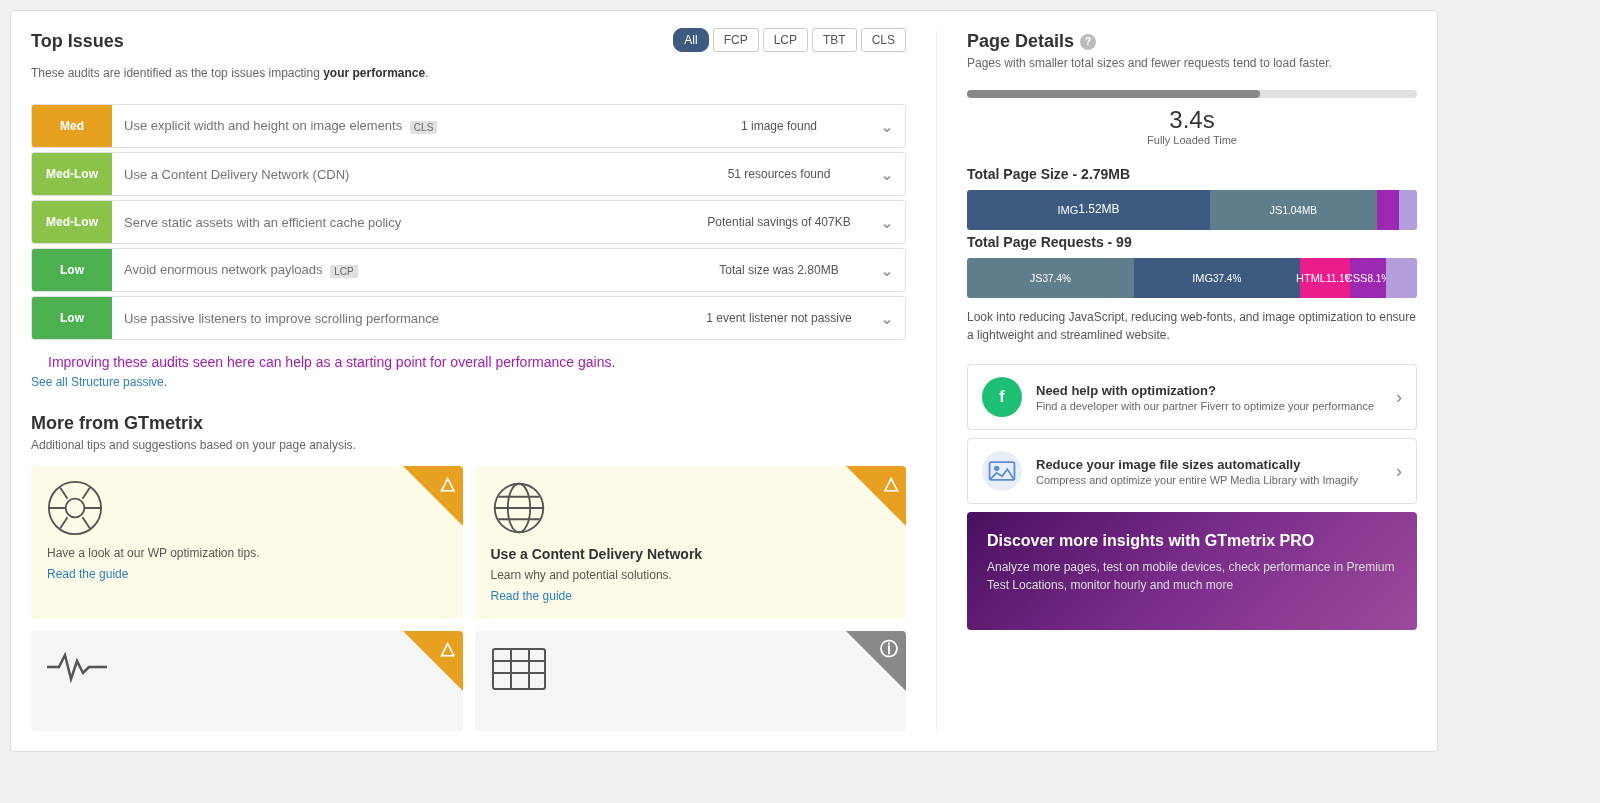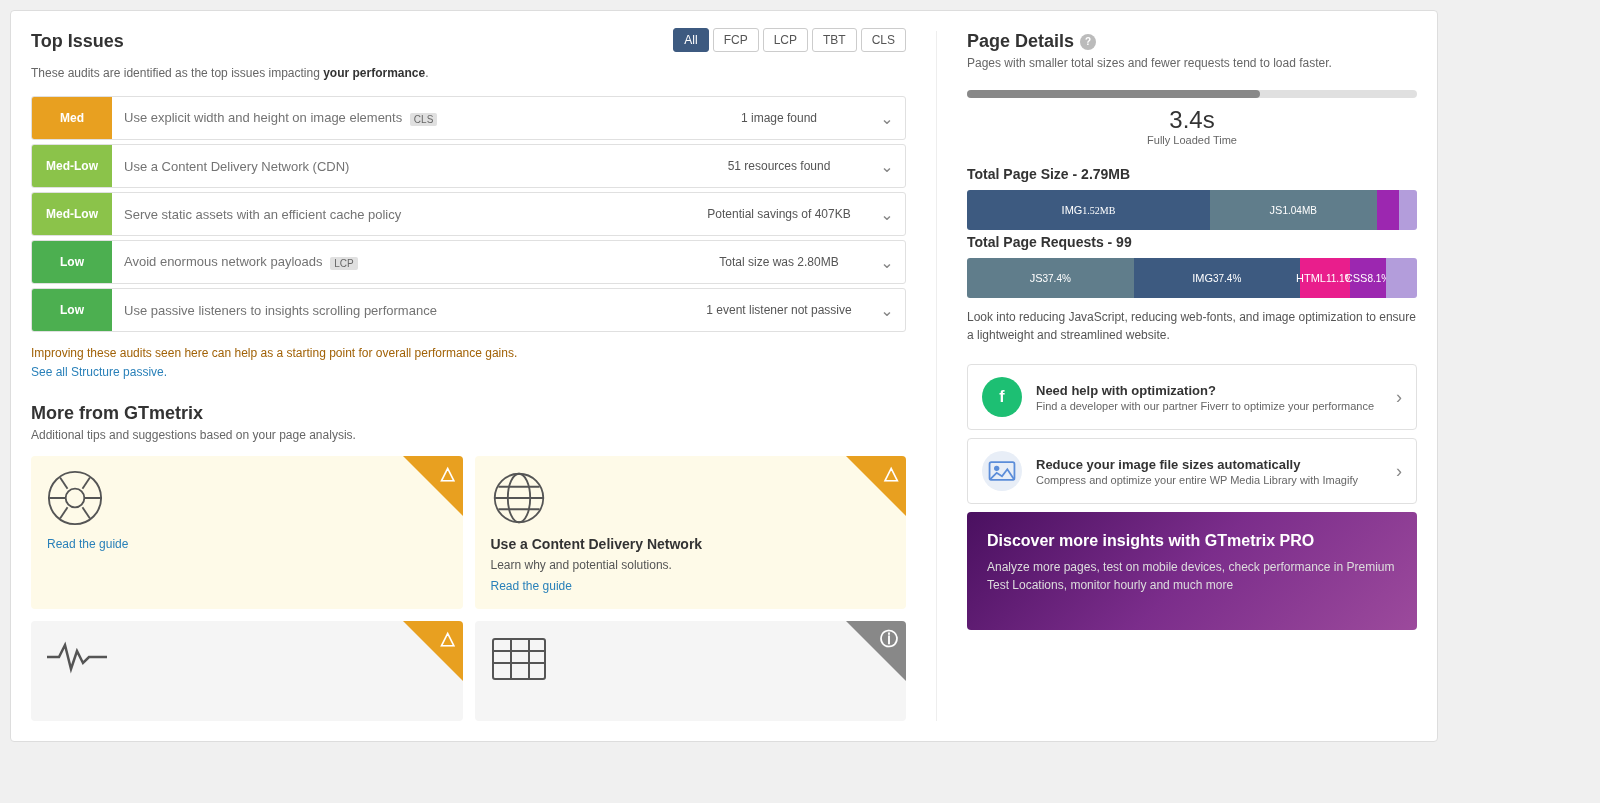--- a/index.html
+++ b/index.html
@@ -70,6 +70,7 @@
       background: #3d5a80;
       color: #fff;
       border-color: #3d5a80;
+      border-radius: 9px;
     }
 
     

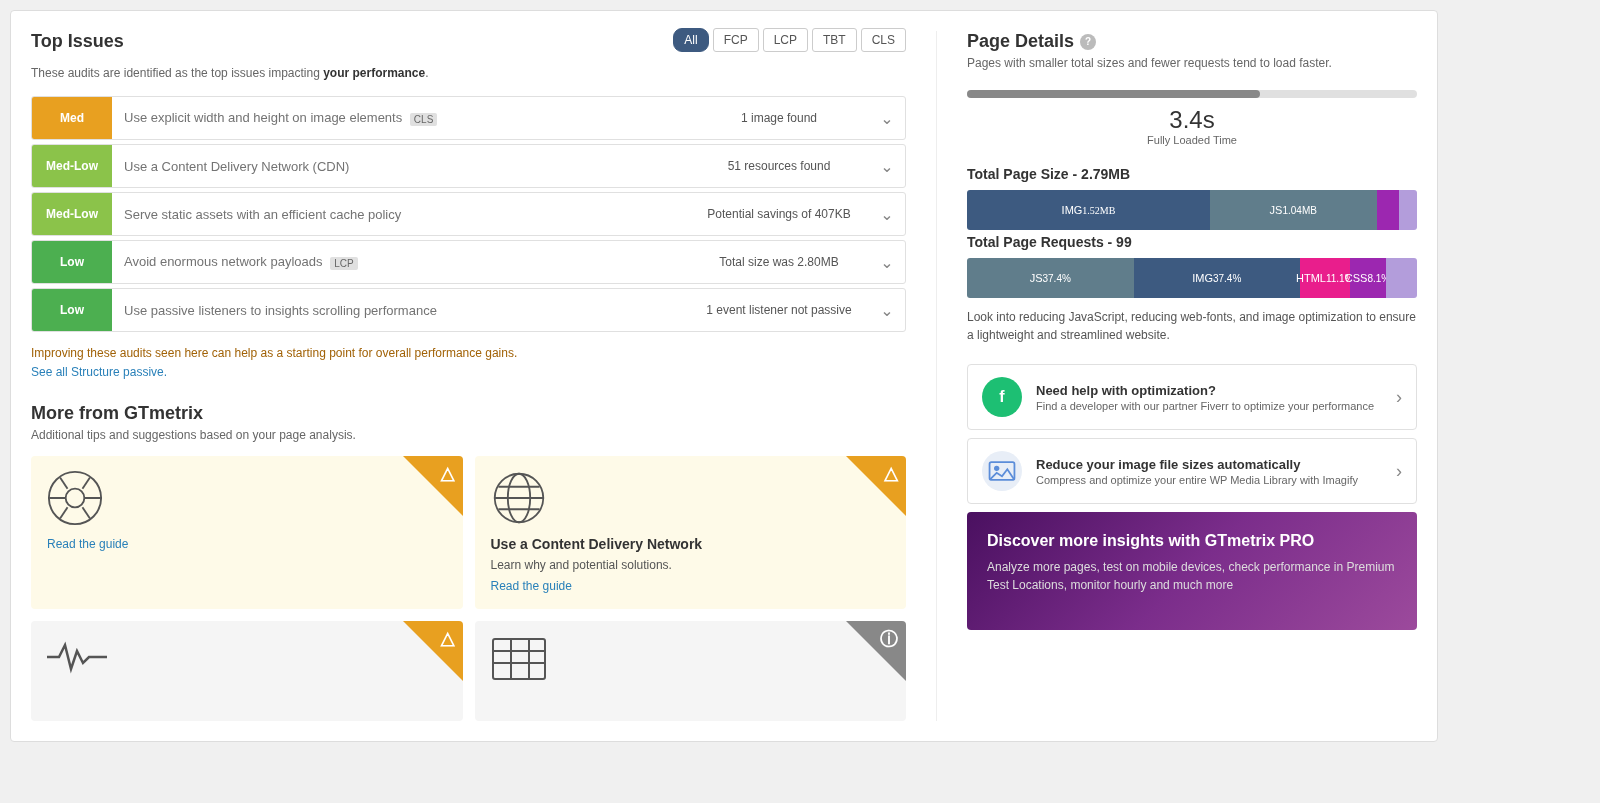--- a/index.html
+++ b/index.html
@@ -44,7 +44,7 @@
     .section-subtitle {
       font-size: 12px;
       color: #666;
-      margin-bottom: 16px;
+      margin-bottom: 24px;
     }
     .section-subtitle strong {
       font-weight: 700;

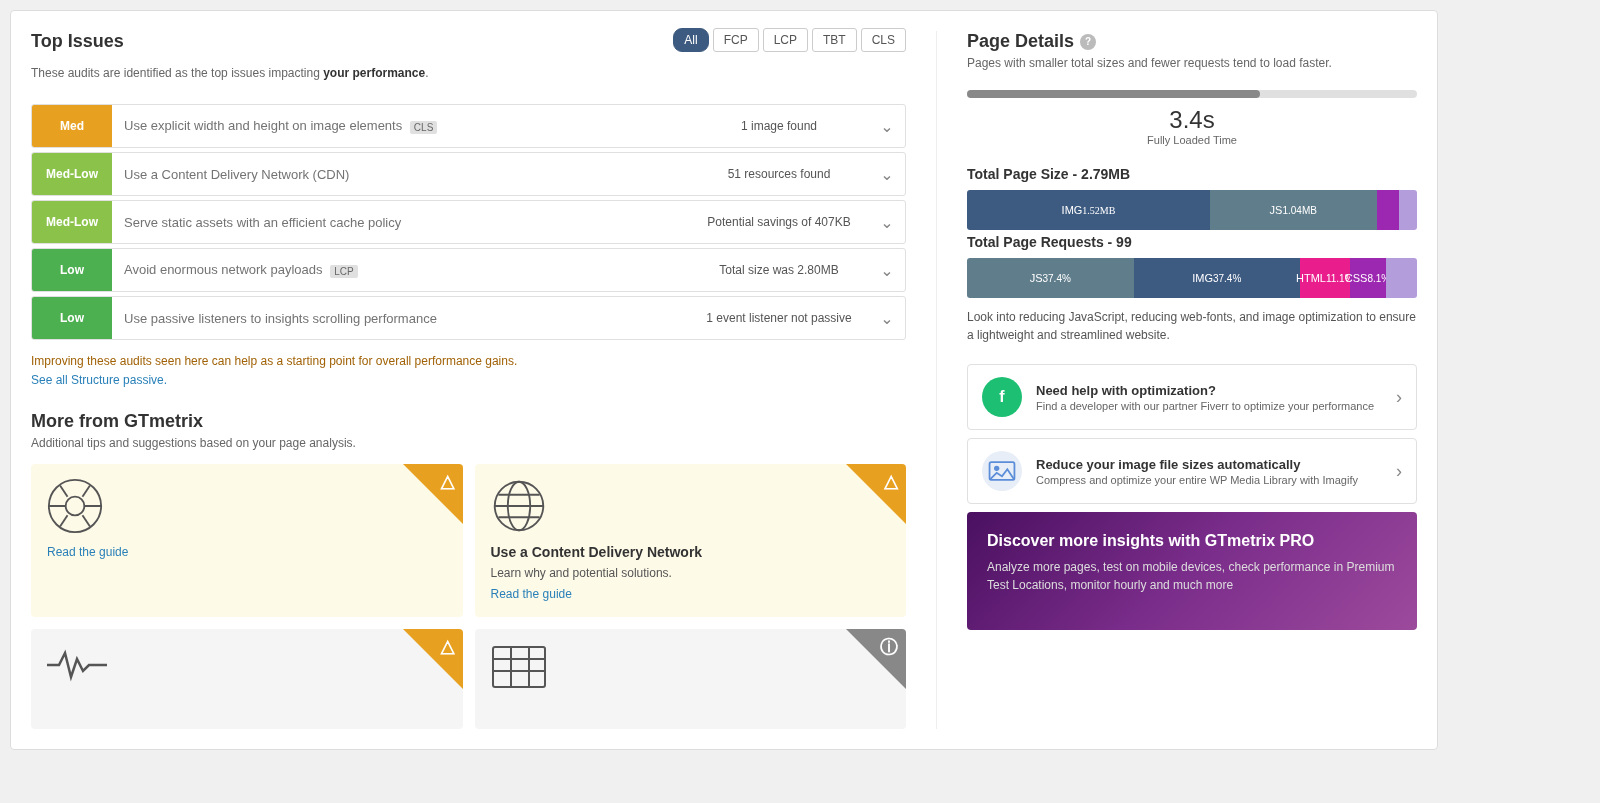--- a/index.html
+++ b/index.html
@@ -667,7 +667,7 @@
       <div class="size-section">
         <div class="size-title">Total Page Size - 2.79MB</div>
         <div class="stacked-bar">
-          <div class="bar-img" style="width:54%;">IMG<br><span style="font-size:10px;font-family:Liberation Serif, serif;">1.52MB</span></div>
+          <div class="bar-img" style="width:54%;">IMG<br><span style="font-size:12px;">1.52MB</span></div>
           <div class="bar-js" style="width:37%;">JS<br><span style="font-size:10px;">1.04MB</span></div>
           <div class="bar-css" style="width:5%;"></div>
           <div class="bar-other" style="width:4%;"></div>

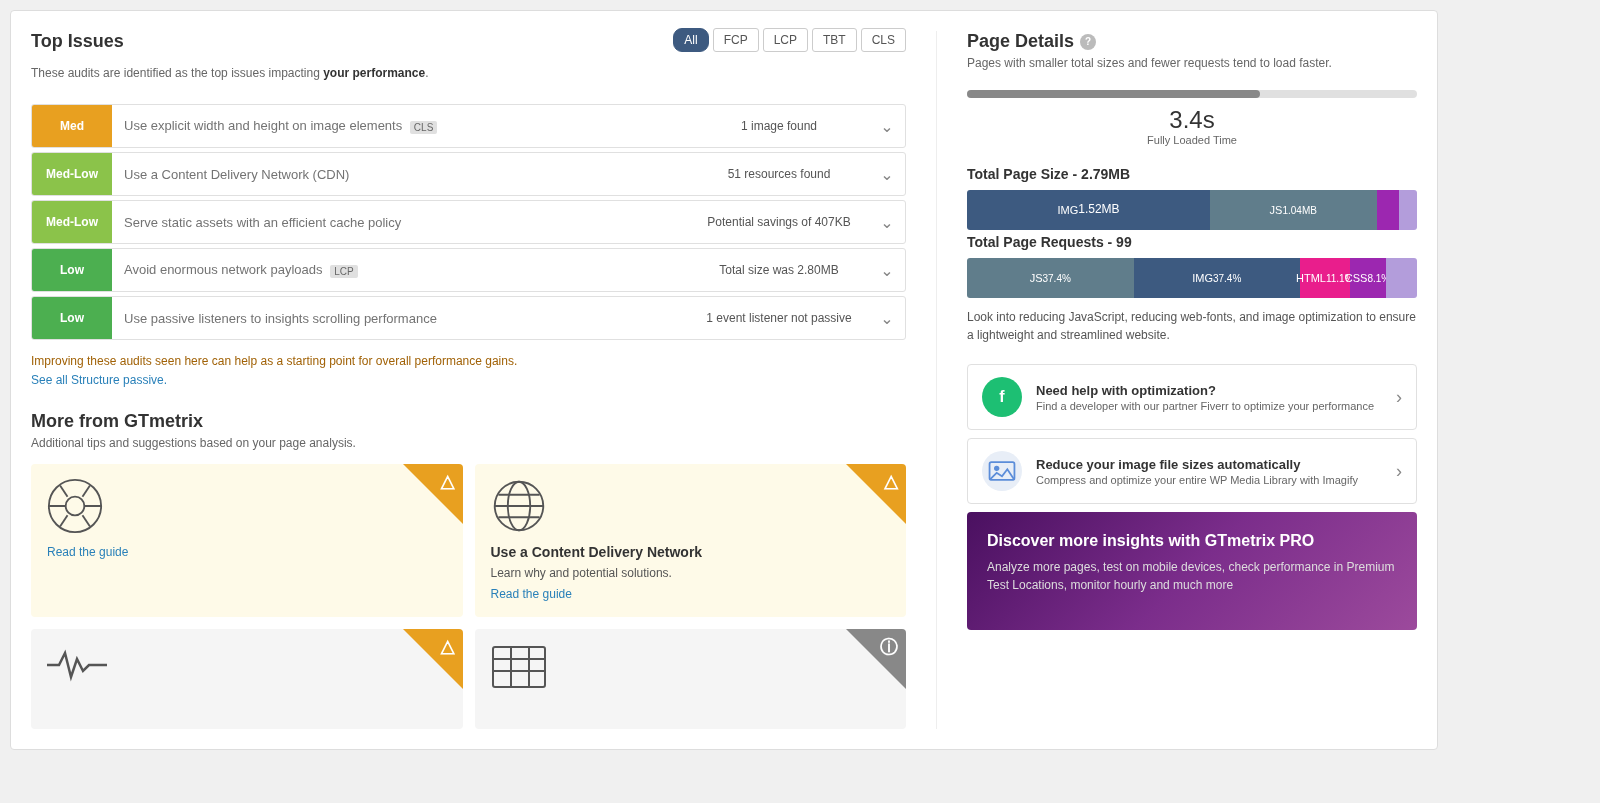--- a/index.html
+++ b/index.html
@@ -557,7 +557,7 @@
               <span>Low</span>
             </div>
             <div class="issue-content">
-              <a href="#" class="issue-link">Use passive listeners to insights scrolling performance</a>
+              <a href="#" class="issue-link">Use passive listeners to improve scrolling performance</a>
             </div>
             <div class="issue-meta">1 event listener not passive</div>
             <div class="issue-chevron">⌄</div>

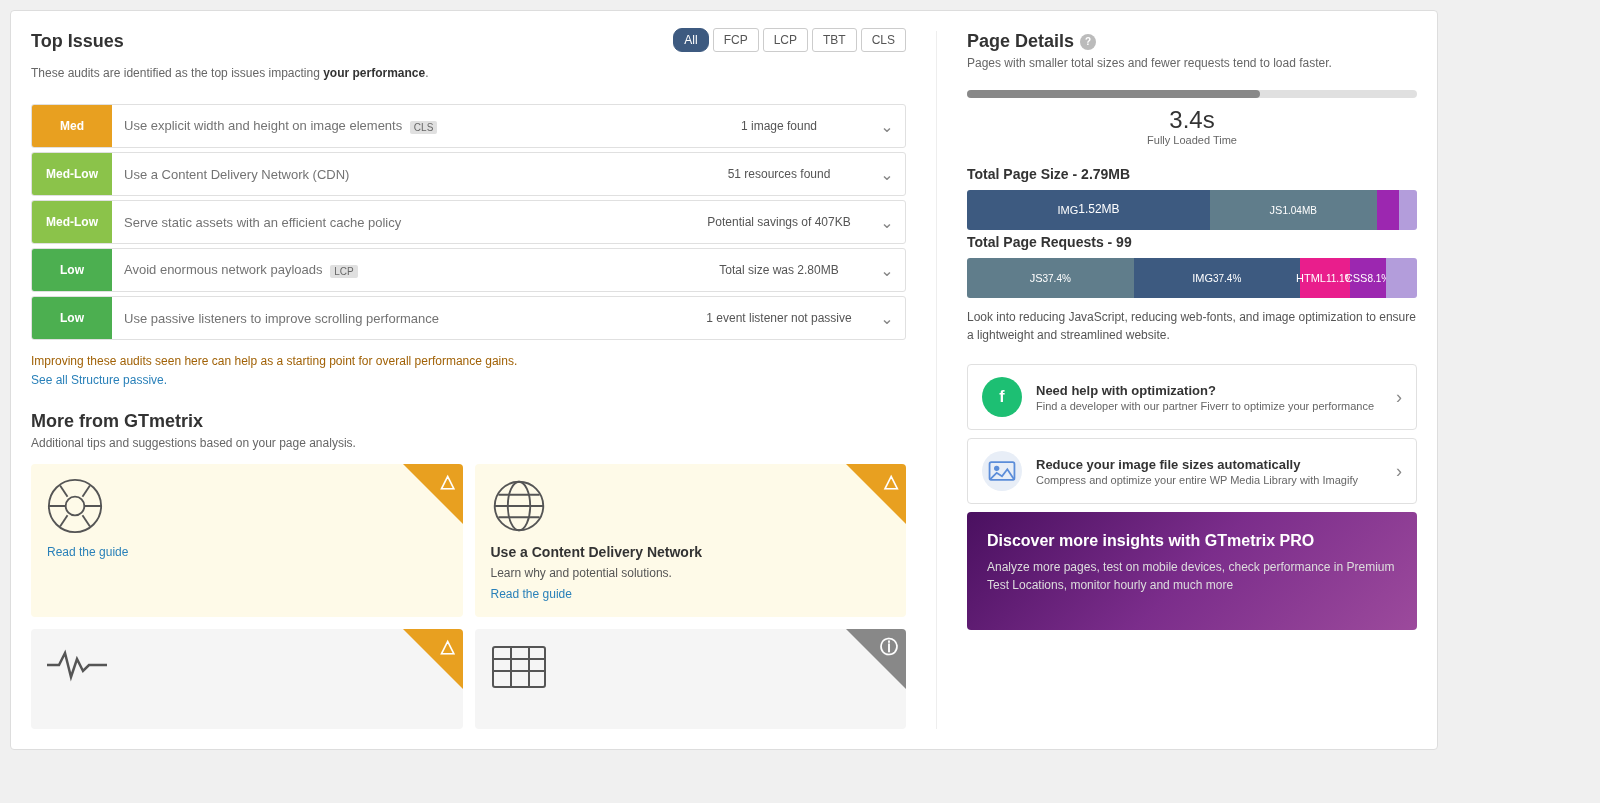--- a/index.html
+++ b/index.html
@@ -135,9 +135,10 @@
     }
 
     .bottom-note {
-      font-size: 12px;
-      color: #a16207;
+      font-size: 14px;
+      color: #a21caf;
       margin-bottom: 4px;
+      margin-left: 17px;
     }
     .bottom-link {
       color: #2980b9;

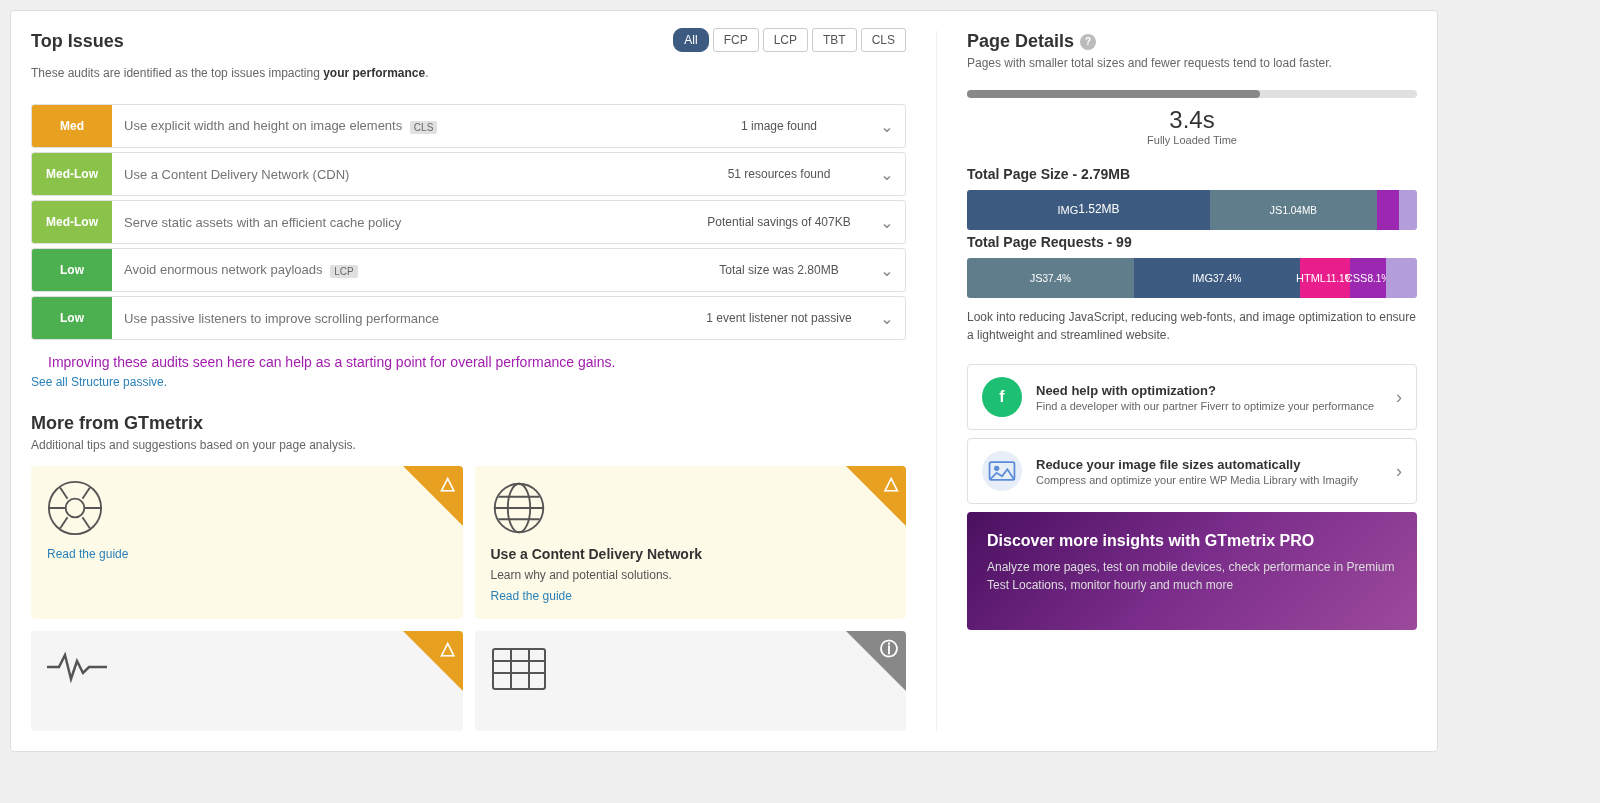--- a/index.html
+++ b/index.html
@@ -592,6 +592,7 @@
                   <line x1="40" y1="30" x2="58" y2="30" stroke="#555" stroke-width="2"></line>
                 </svg>
               </div>
+              <div class="tip-card-desc">Have a look at our WP optimization tips.</div>
               <a href="#" class="tip-card-link">Read the guide</a>
             </div>
           </div>

